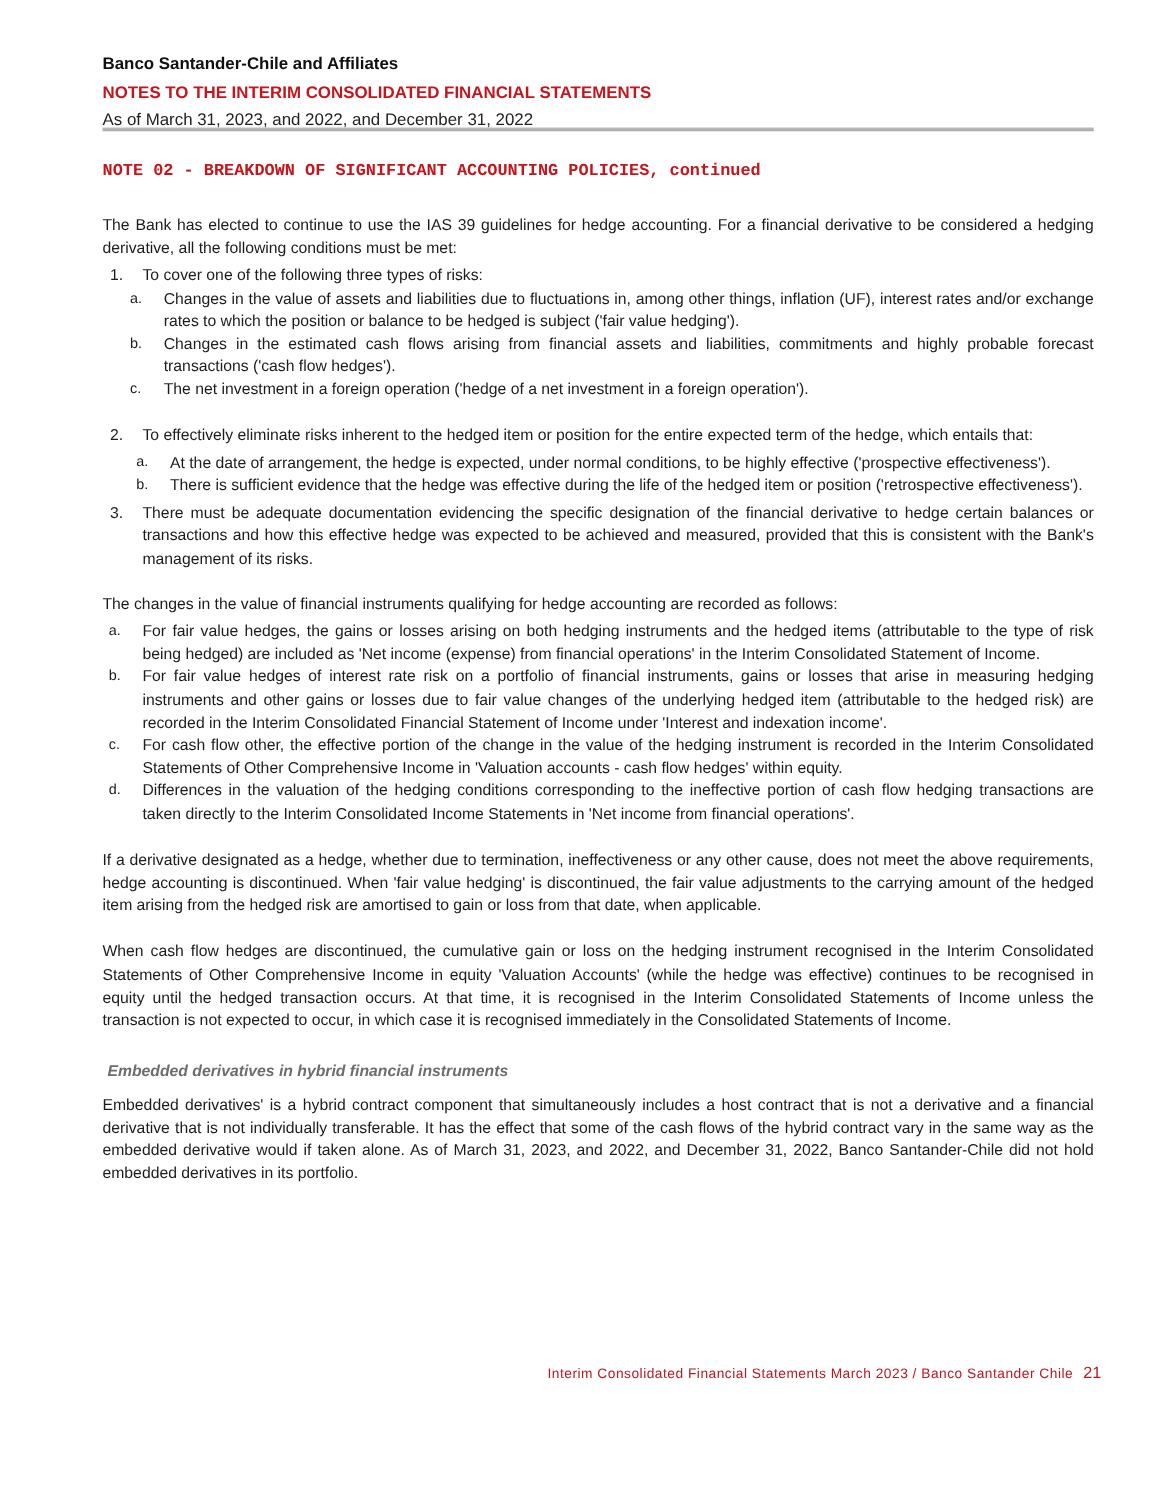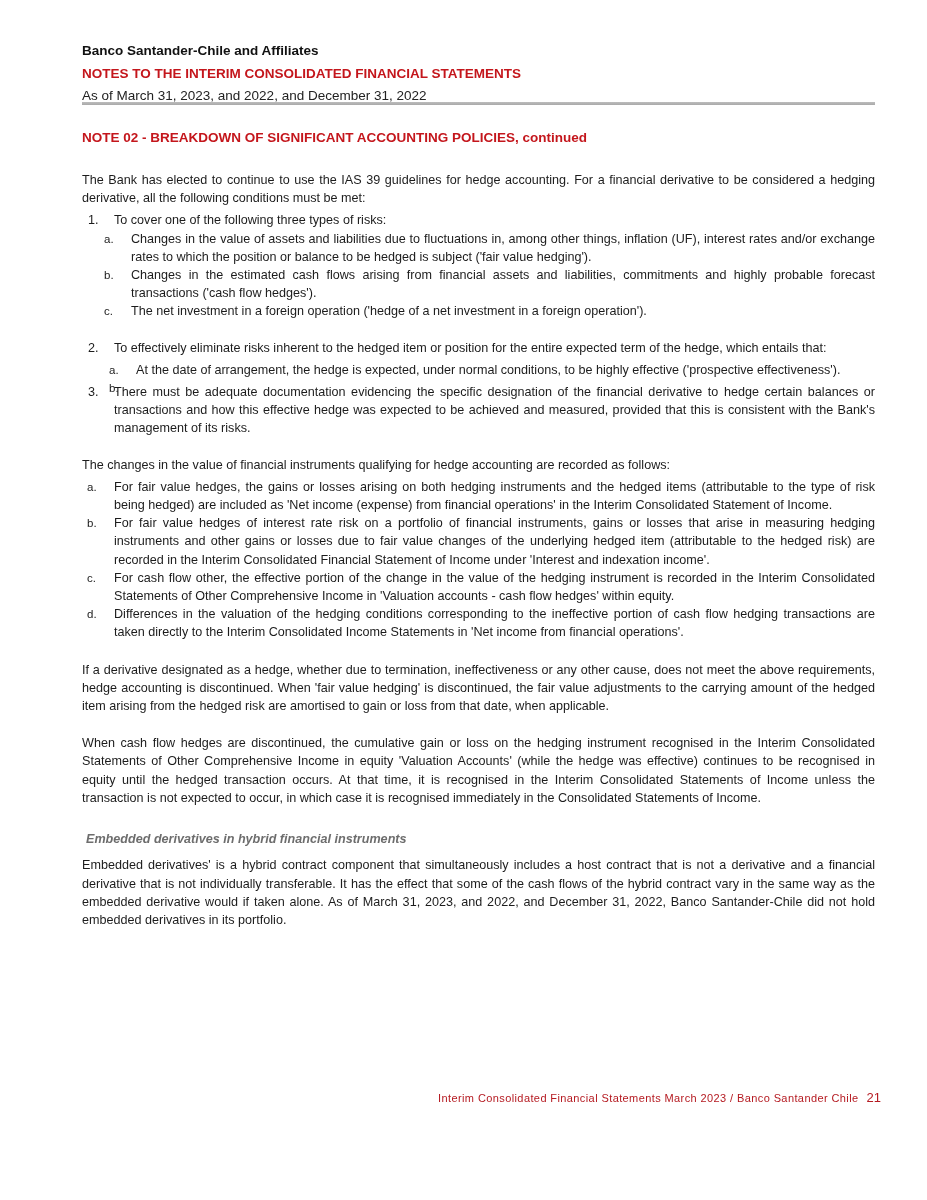--- a/index.html
+++ b/index.html
@@ -27,7 +27,7 @@
   }
   .note-title {
     position: absolute; left: 66px; top: 130px;
-    font-size: 13.5px; font-weight: bold; color: #c4161c;
+    font-size: 13.5px; font-weight: bold; color: #c4161c; font-family: Liberation Mono, monospace;
   }
   .body {
     position: absolute; left: 66px; top: 171px; width: 793px;

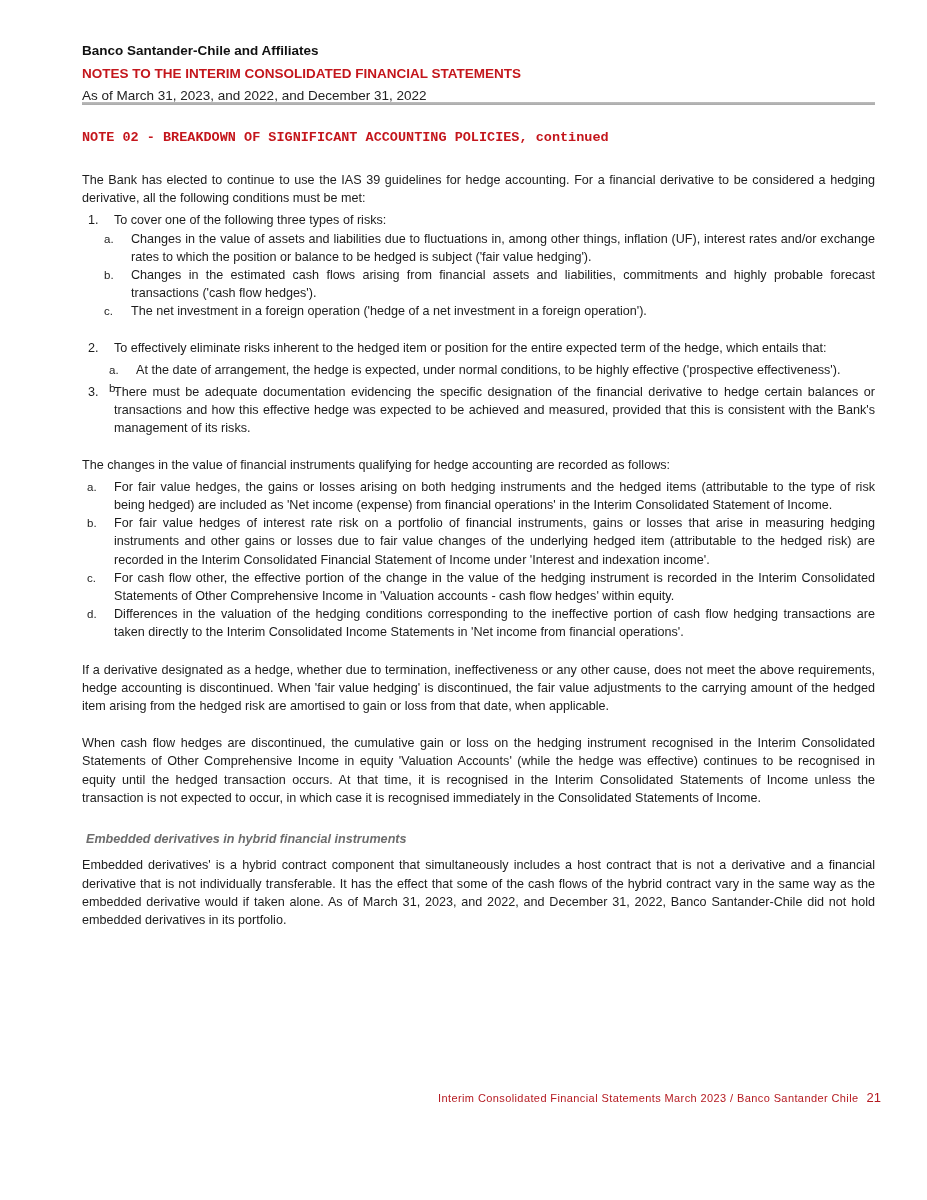--- a/index.html
+++ b/index.html
@@ -101,6 +101,7 @@
     </div>
     <div class="li l2b">
       <span class="lbl">b.</span>
+      <span>There is sufficient evidence that the hedge was effective during the life of the hedged item or position ('retrospective effectiveness').</span>
     </div>
     <div class="gap-s"></div>
 

